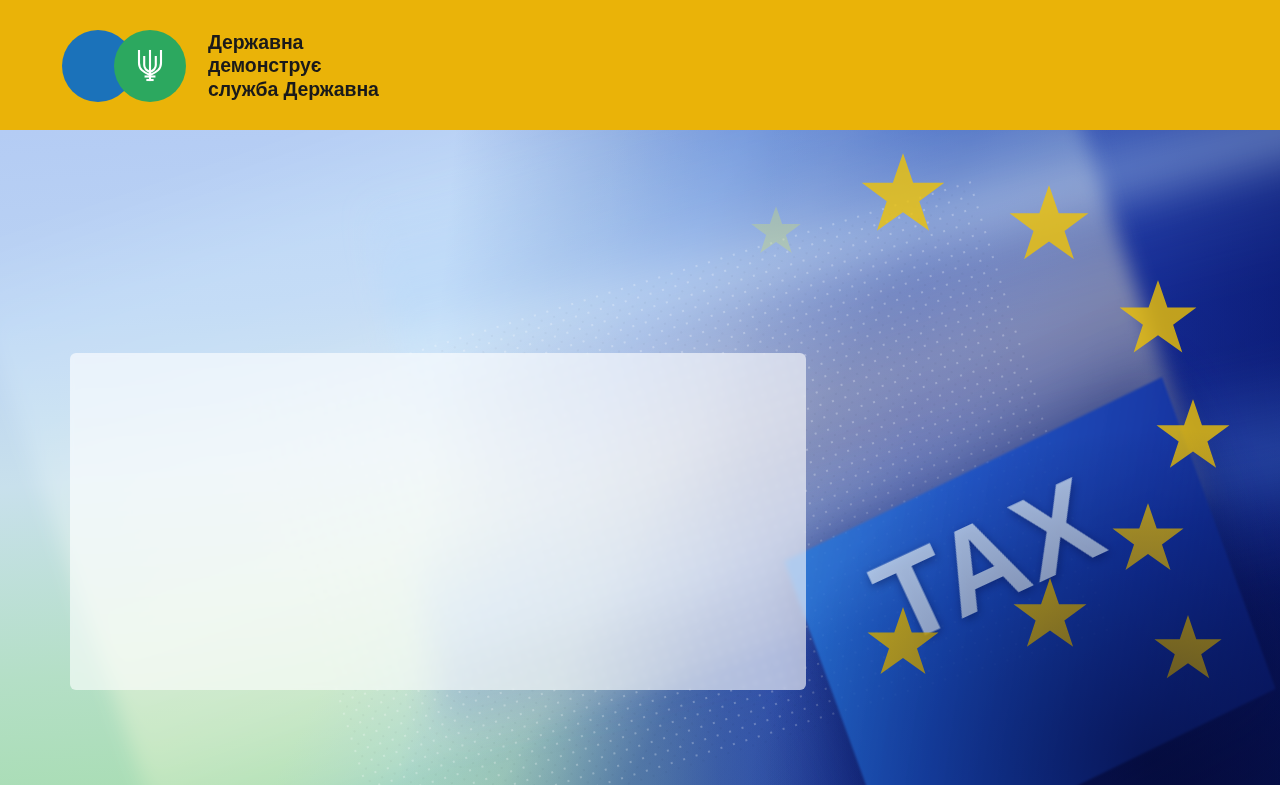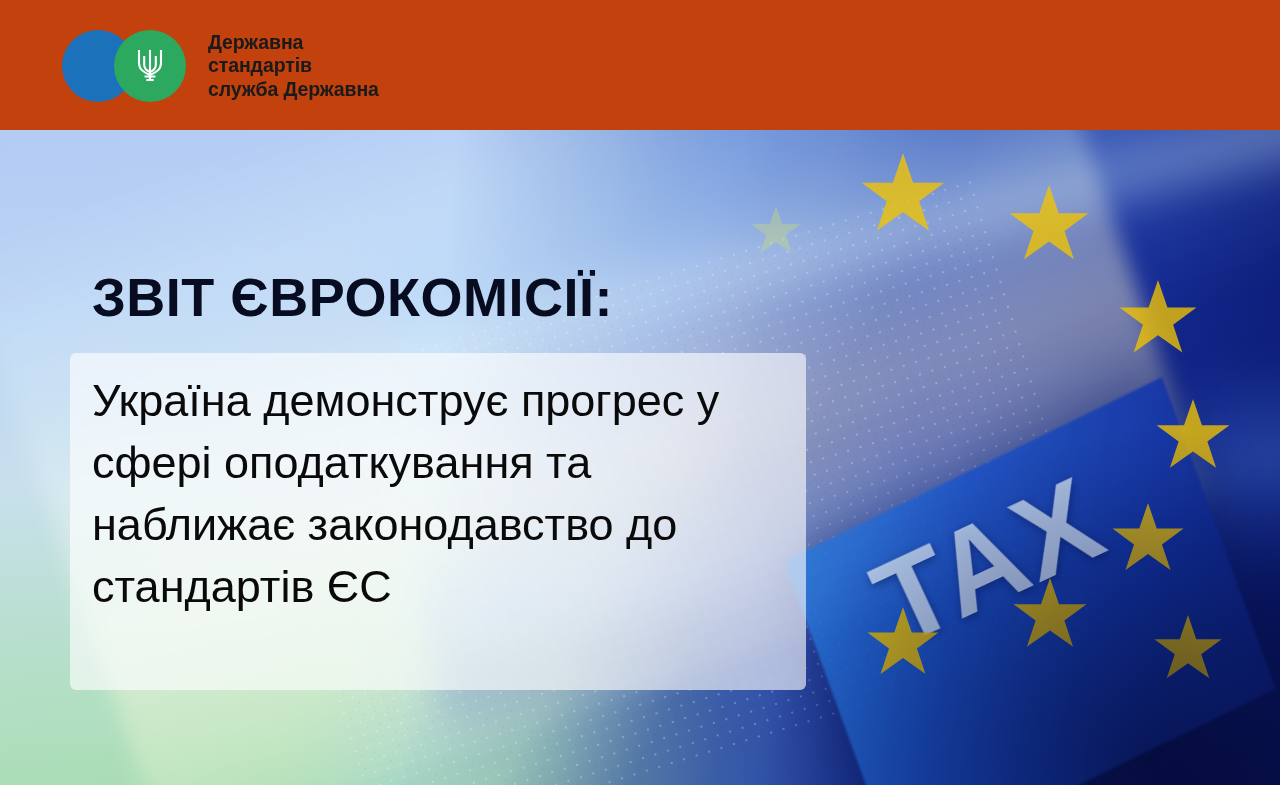--- a/index.html
+++ b/index.html
@@ -26,7 +26,7 @@
     left: 0; top: 0;
     width: 1280px;
     height: 130px;
-    background: #c2410c;
+    background: #eab308;
     z-index: 40;
   }
   .logo-lockup {

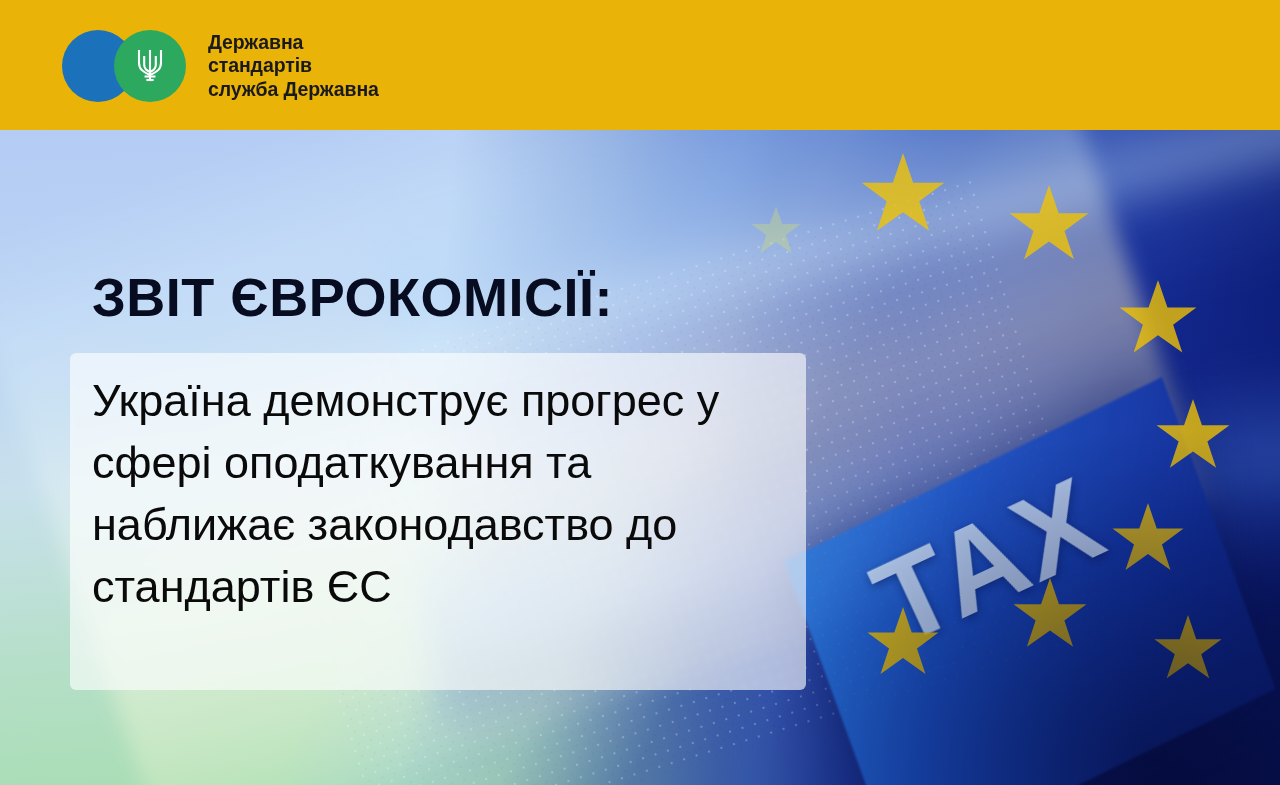--- a/index.html
+++ b/index.html
@@ -325,7 +325,7 @@
 
       <div class="logo-text">
         <span>Державна</span>
-        <span>стандартів</span>
+        <span>демонструє</span>
         <span>служба Державна</span>
       </div>
 

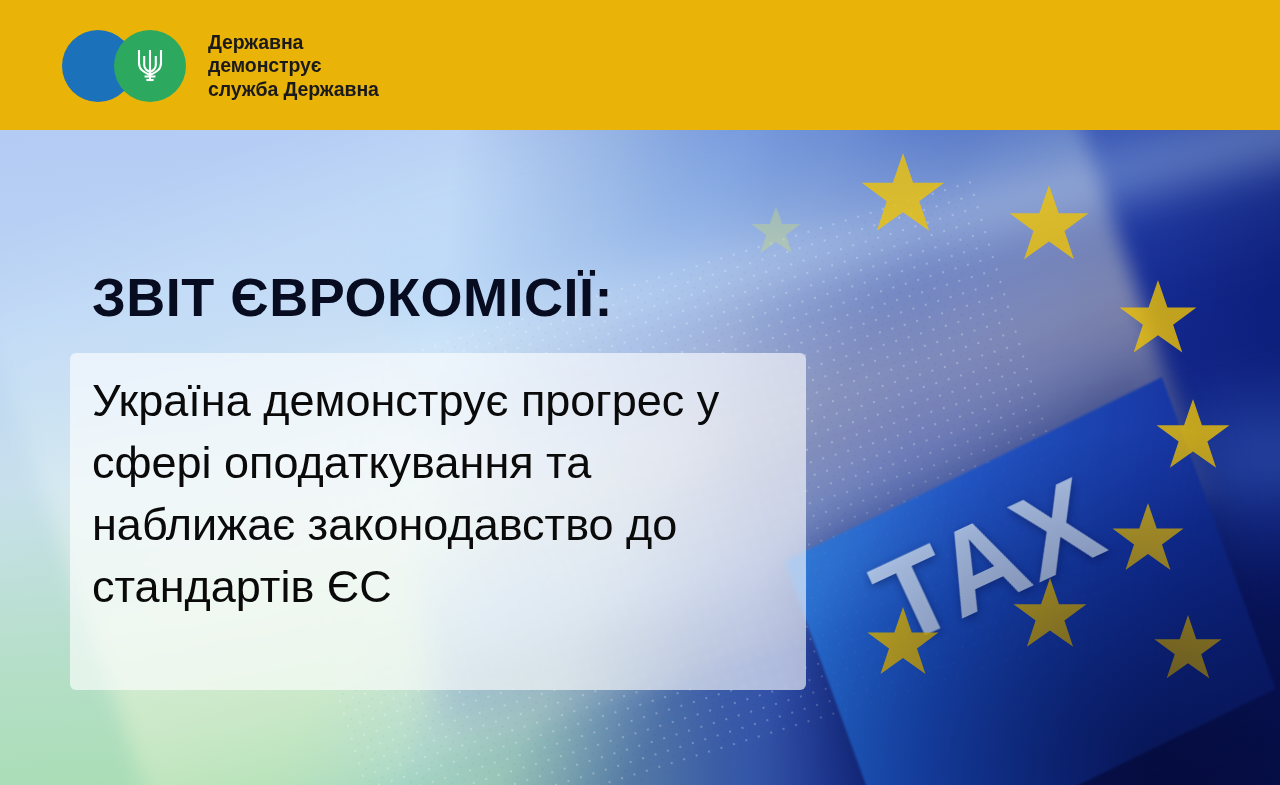--- a/index.html
+++ b/index.html
@@ -299,7 +299,6 @@
 
   <div class="text-panel"></div>
 
-  <h1 class="headline">ЗВІТ ЄВРОКОМІСІЇ:</h1>
   <p class="subhead">Україна демонструє прогрес у сфері оподаткування та наближає законодавство до стандартів ЄС</p>
 
   <div class="header-band">

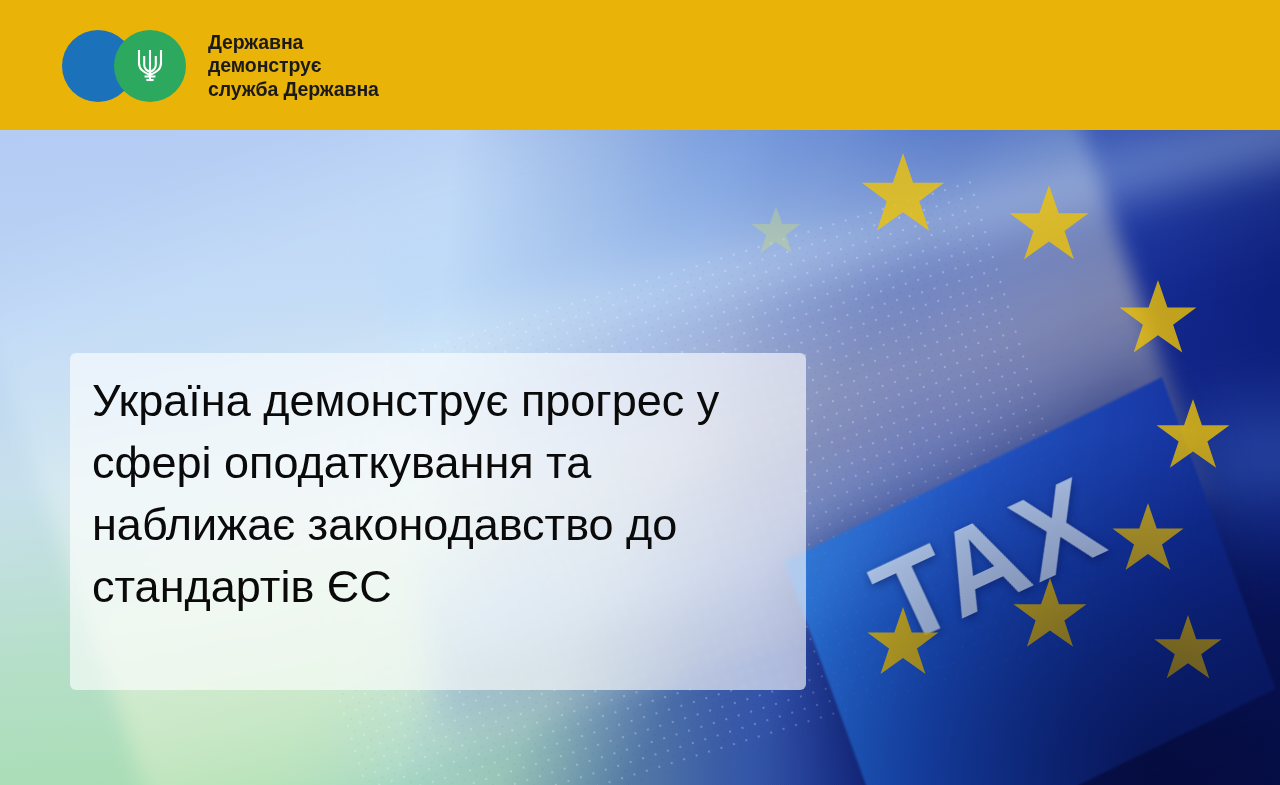--- a/index.html
+++ b/index.html
@@ -299,7 +299,6 @@
 
   <div class="text-panel"></div>
 
-  <p class="subhead">Україна демонструє прогрес у сфері оподаткування та наближає законодавство до стандартів ЄС</p>
 
   <div class="header-band">
     <div class="logo-lockup">

